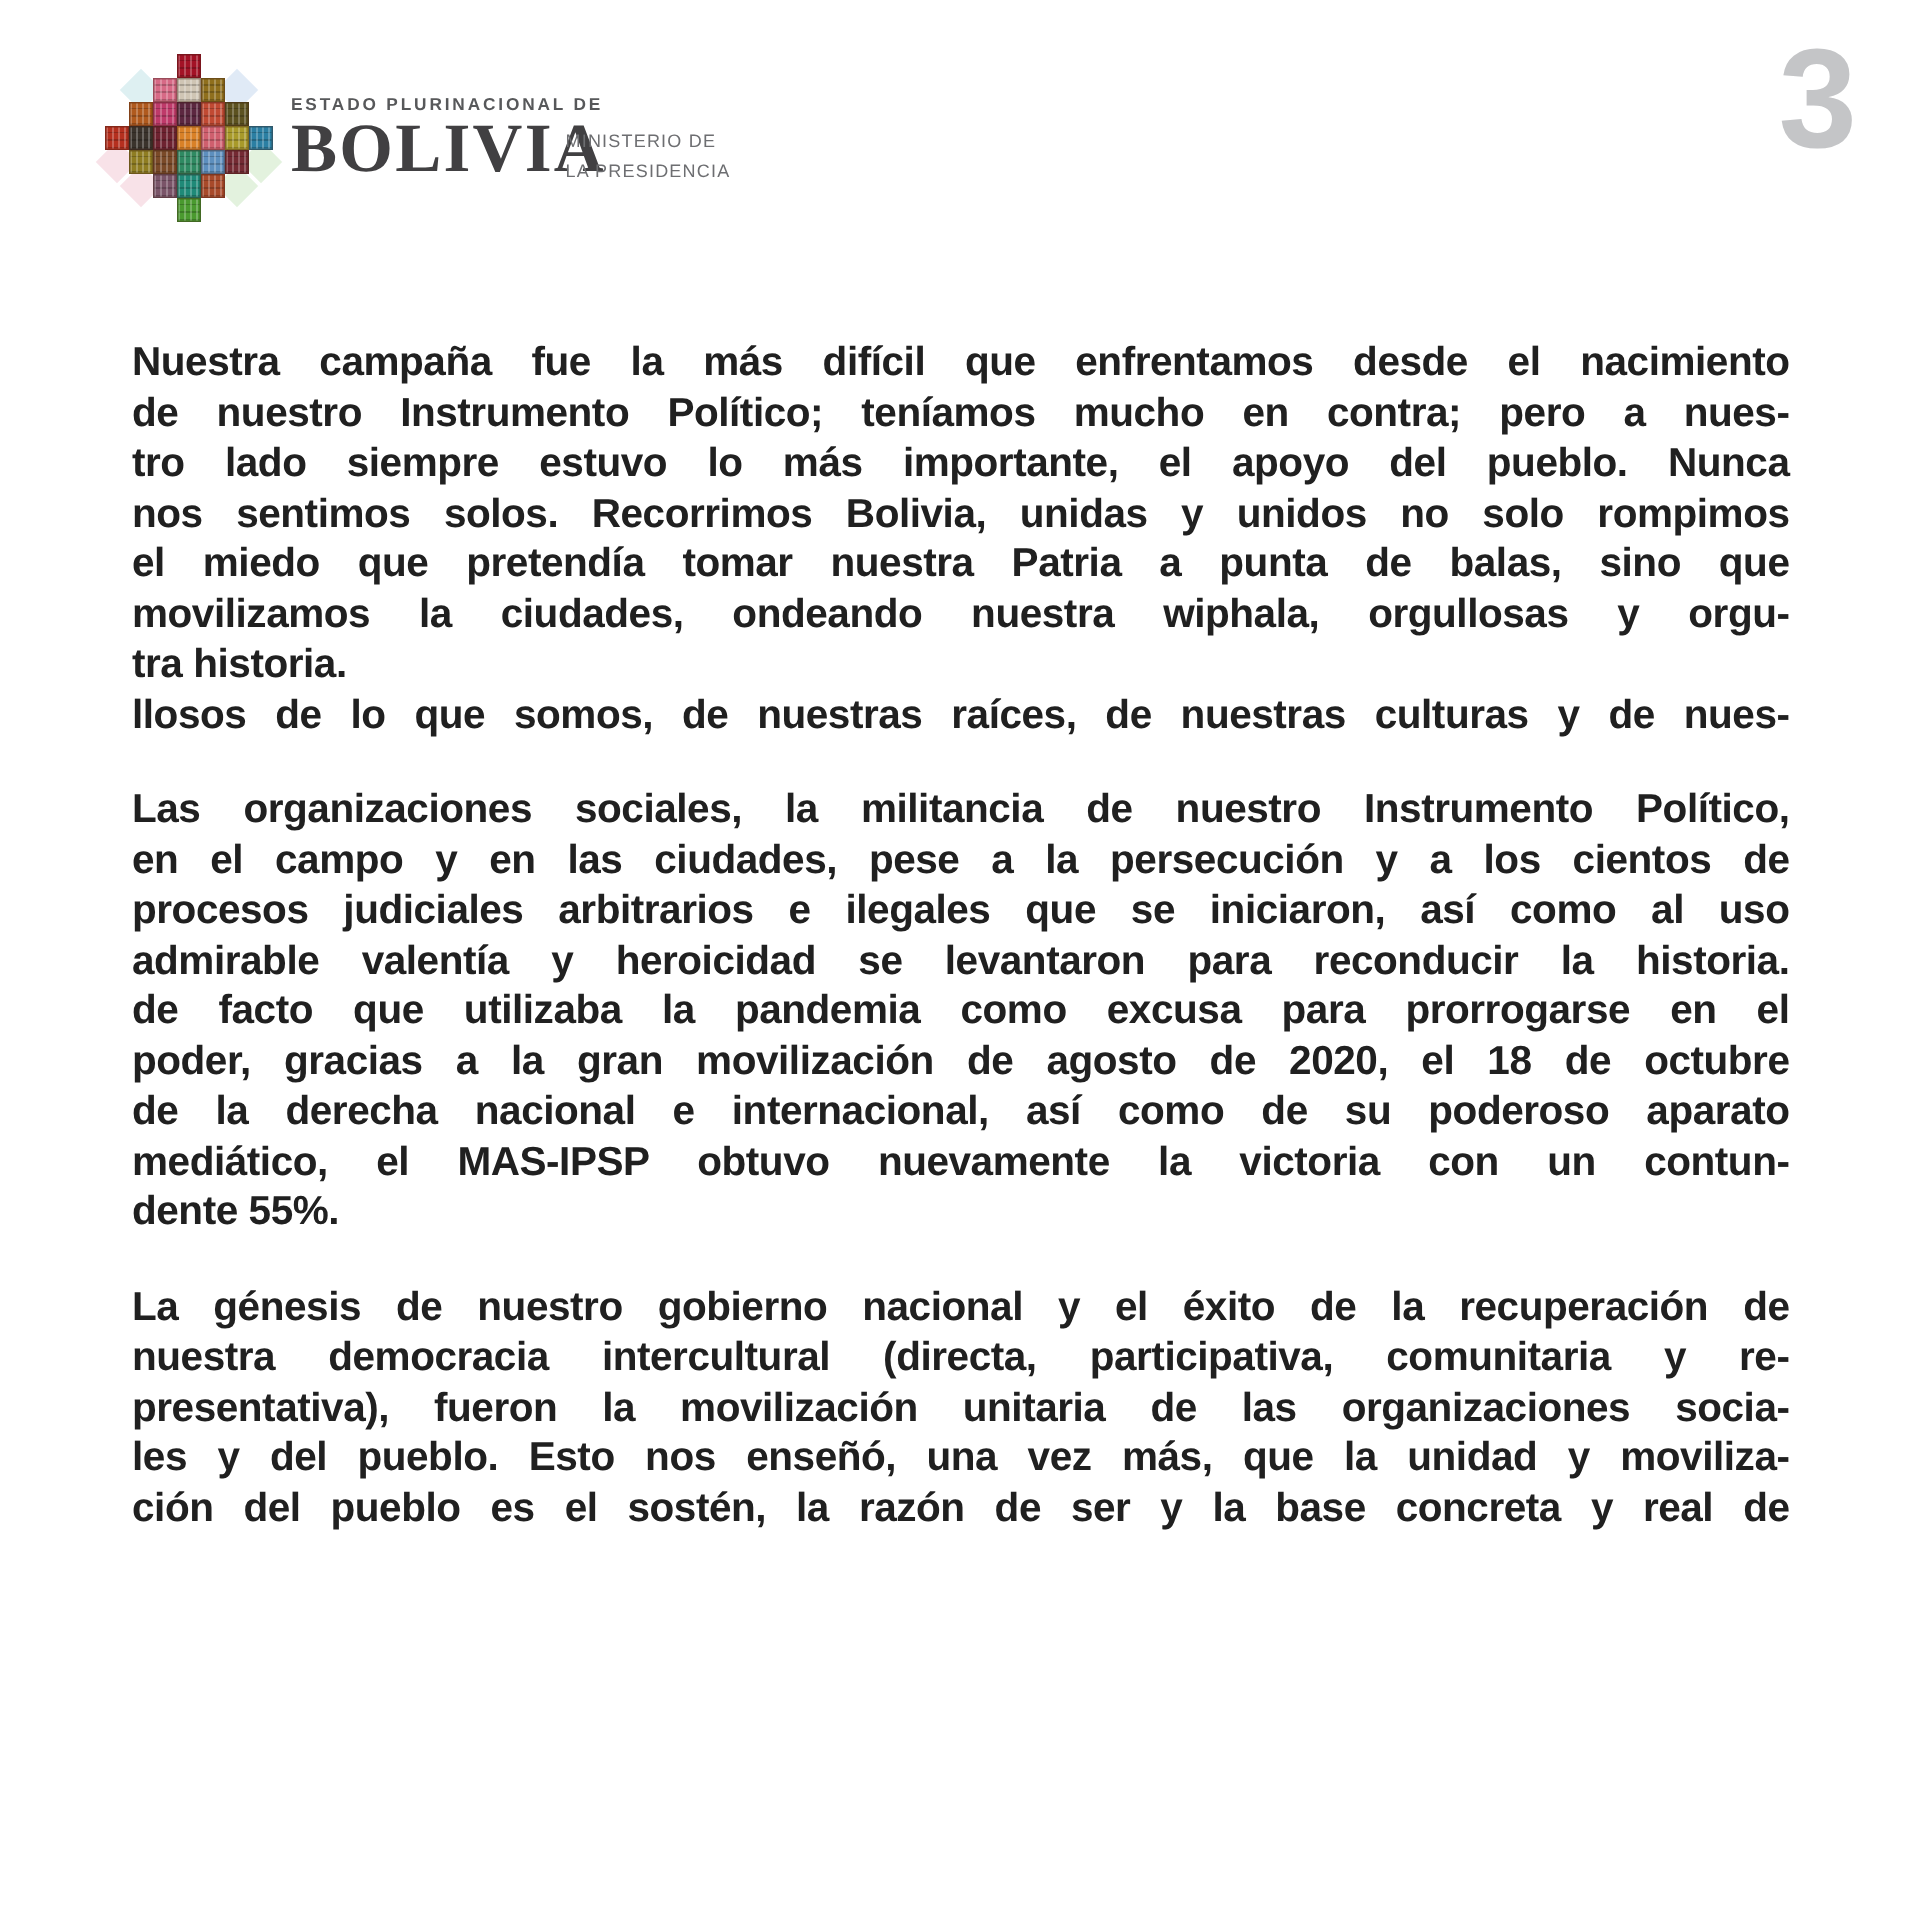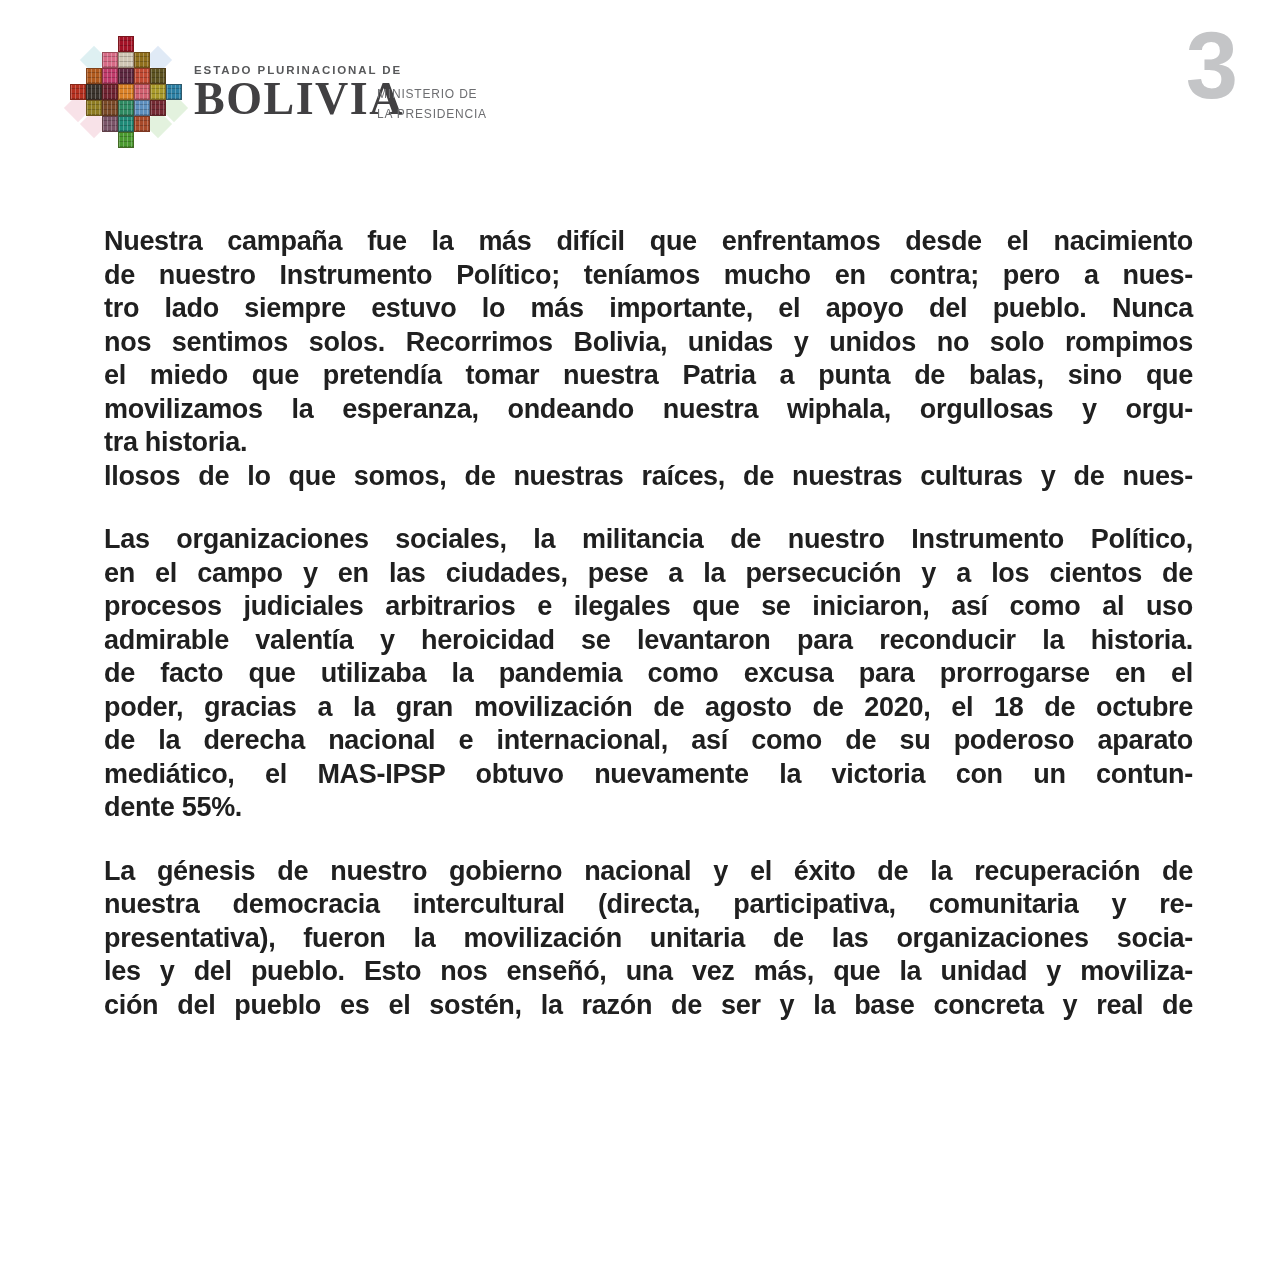--- a/index.html
+++ b/index.html
@@ -35,7 +35,7 @@
   
   .body-text{position:absolute;left:88px;right:87px;top:225px;color:#202020;
              font-size:27px;font-weight:700;letter-spacing:-0.3px;}
-  .para{margin:0 0 30px 16px;}
+  .para{margin:0 0 30px 0;}
   .line{height:33.5px;line-height:33.5px;white-space:nowrap;
         text-align:justify;text-align-last:justify;}
   .line.last{text-align-last:left;}

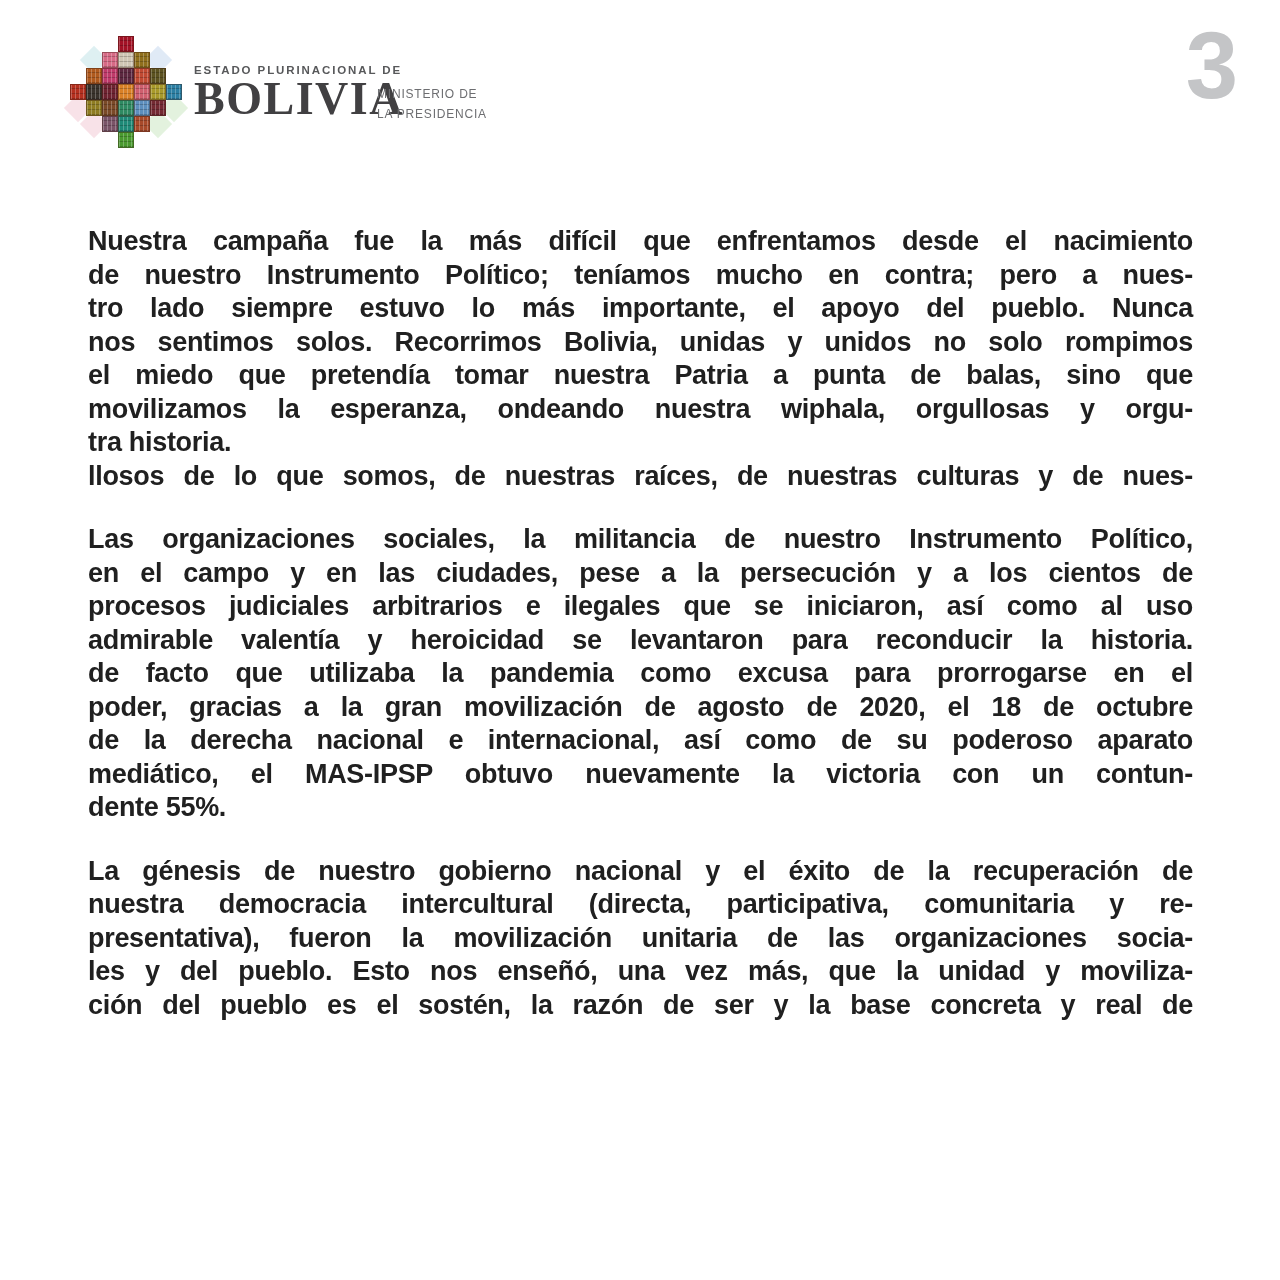--- a/index.html
+++ b/index.html
@@ -126,7 +126,7 @@
         <div class="line">tro lado siempre estuvo lo más importante, el apoyo del pueblo. Nunca</div>
         <div class="line">nos sentimos solos. Recorrimos Bolivia, unidas y unidos no solo rompimos</div>
         <div class="line">el miedo que pretendía tomar nuestra Patria a punta de balas, sino que</div>
-        <div class="line">movilizamos la esperanza, ondeando nuestra wiphala, orgullosas y orgu-</div>
+        <div class="line">movilizamos la ciudades, ondeando nuestra wiphala, orgullosas y orgu-</div>
         <div class="line last">tra historia.</div>
         <div class="line">llosos de lo que somos, de nuestras raíces, de nuestras culturas y de nues-</div>
       </div>

